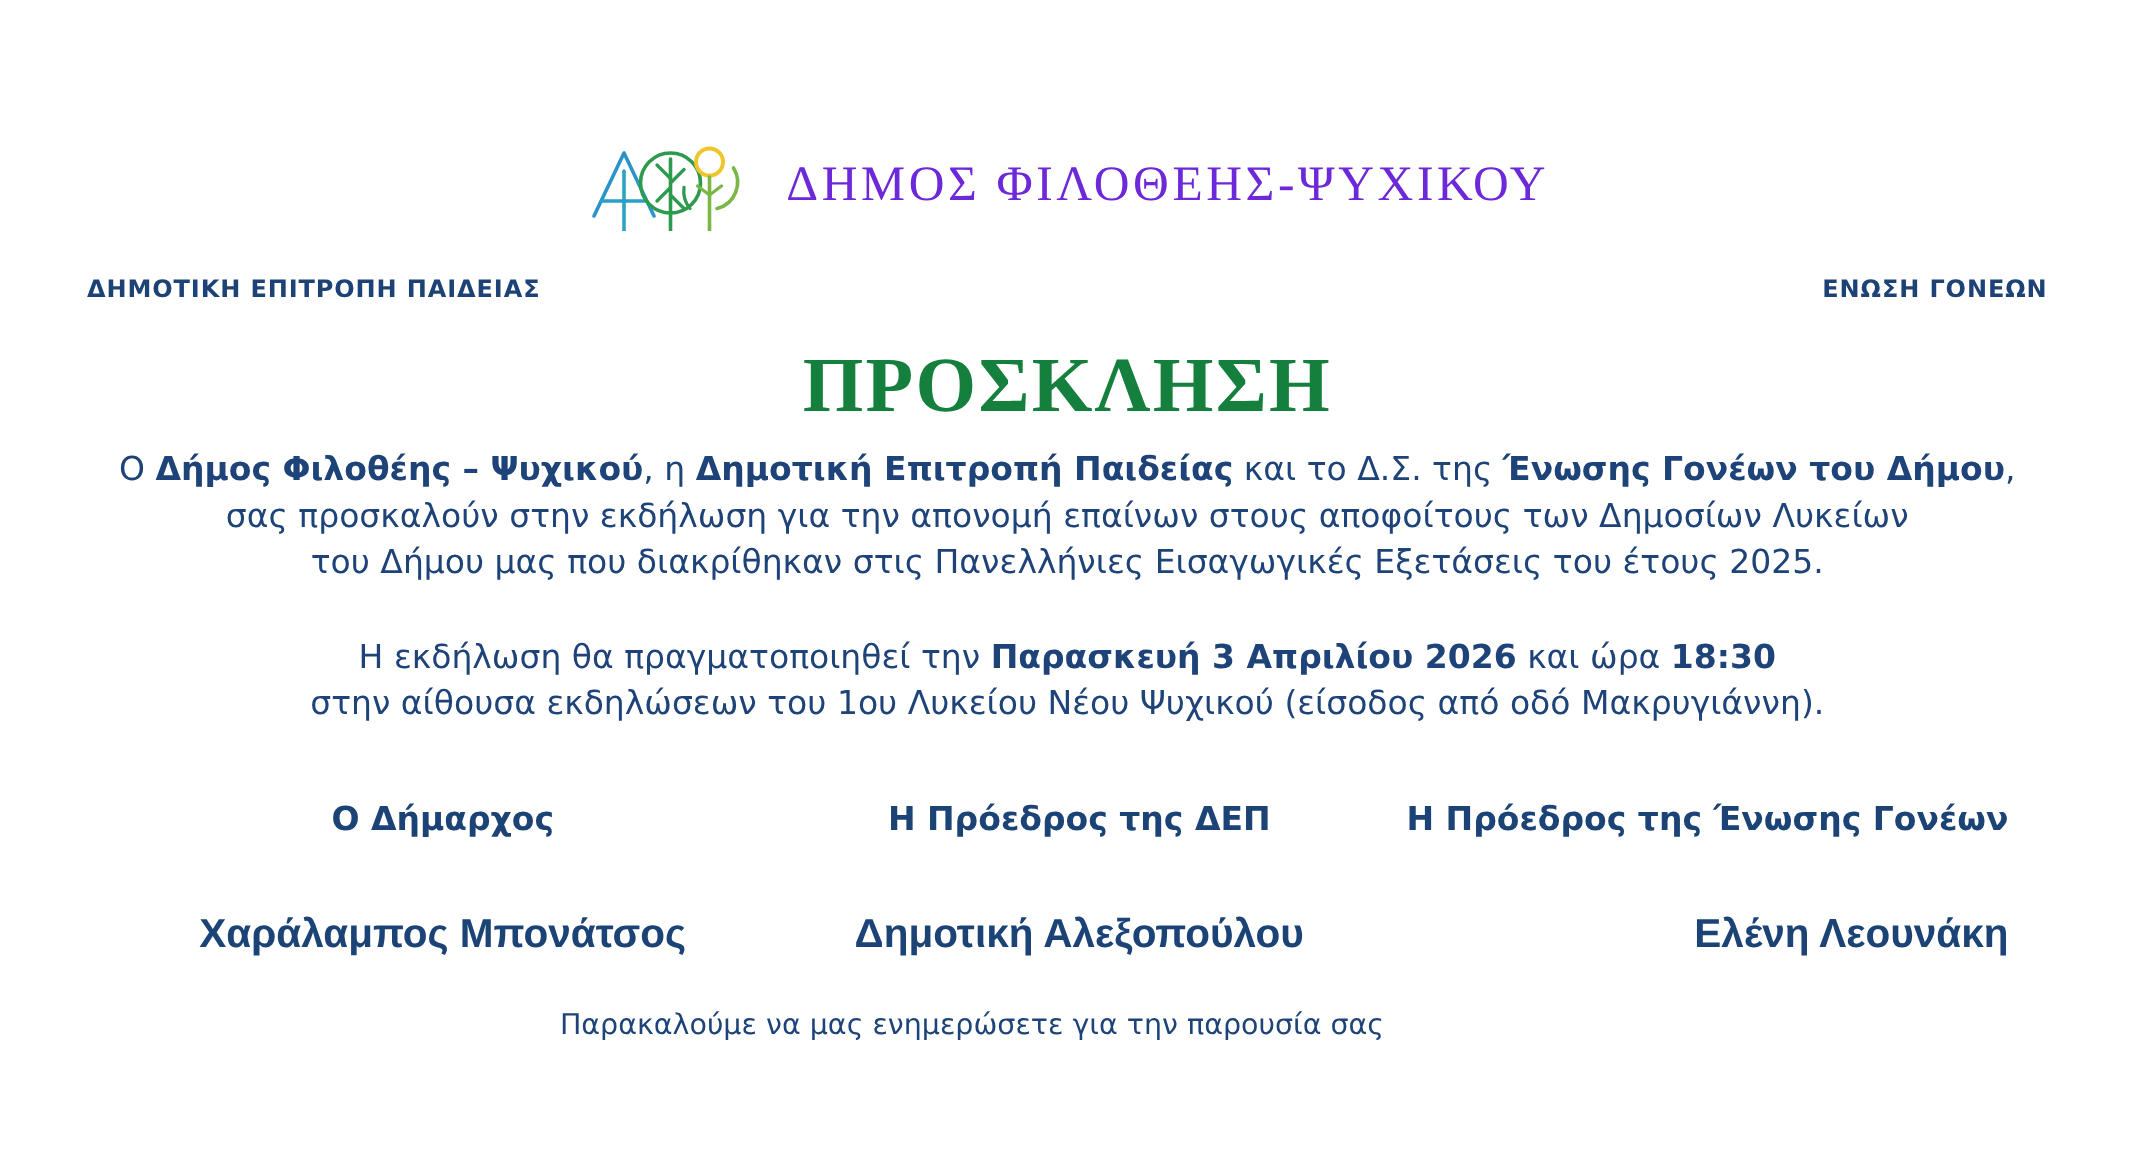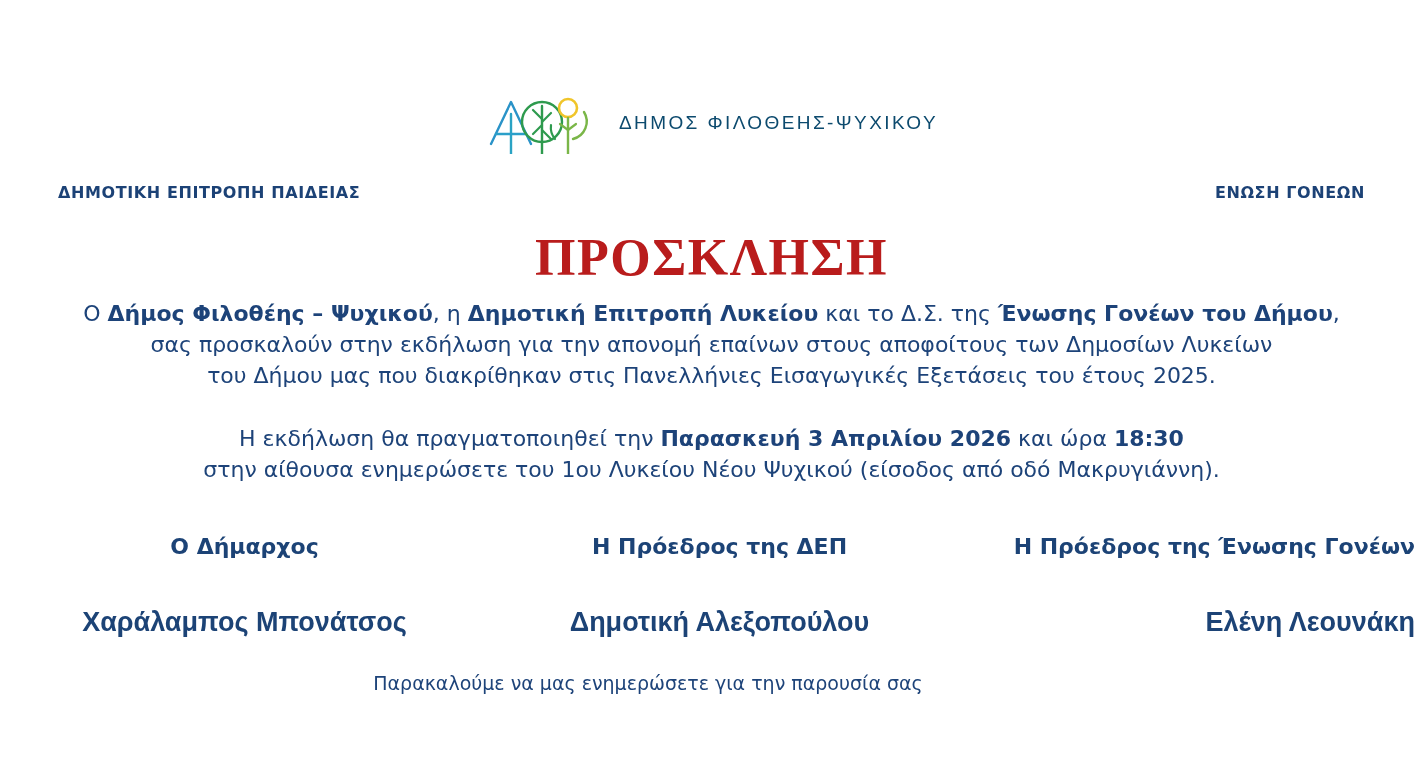--- a/index.html
+++ b/index.html
@@ -42,11 +42,11 @@
     flex: 0 0 auto;
   }
   .logo-text {
-    font-family: Liberation Sans, sans-serif;
-    font-size: 19px;
+    font-family: Liberation Serif, serif;
+    font-size: 33px;
     font-weight: 400;
     letter-spacing: 2.4px;
-    color: #0c4a6e;
+    color: #6d28d9;
     white-space: nowrap;
   }
 

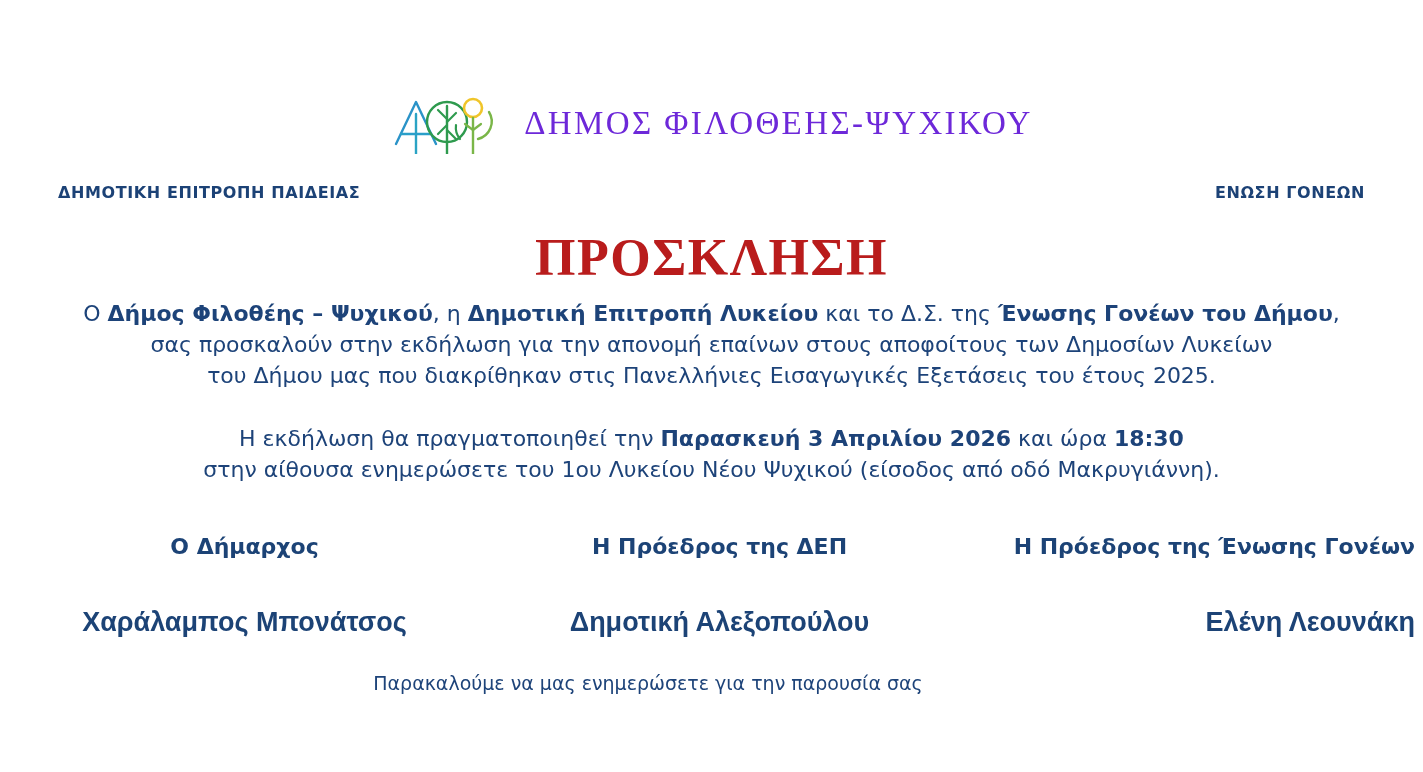--- a/index.html
+++ b/index.html
@@ -82,7 +82,7 @@
     font-size: 52px;
     font-weight: 700;
     letter-spacing: 1.5px;
-    color: #b91c1c;
+    color: #15803d;
   }
 
   

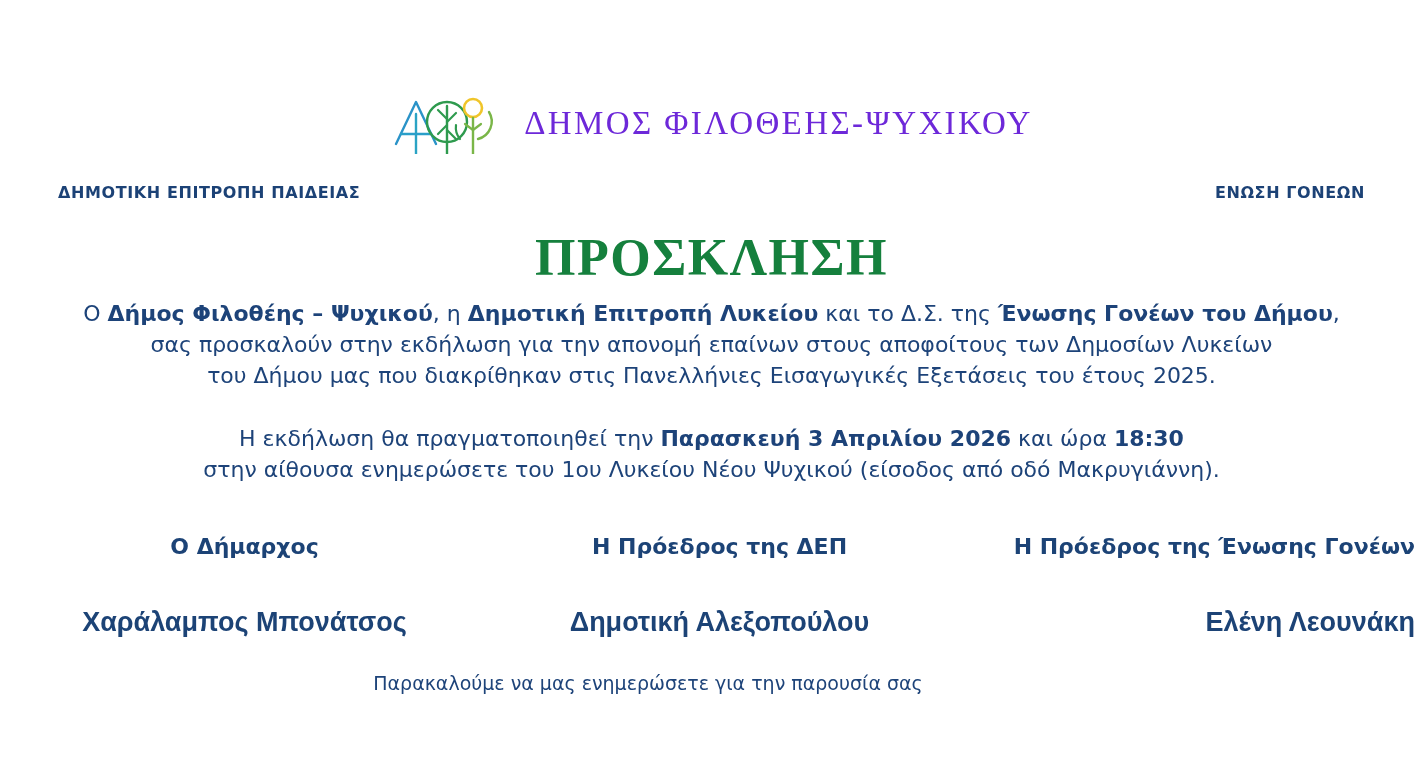--- a/index.html
+++ b/index.html
@@ -198,7 +198,7 @@
   <div class="body-block">
 
     <p class="para para-intro">
-      <span>Ο </span><span class="b">Δήμος Φιλοθέης – Ψυχικού</span><span>, η </span><span class="b">Δημοτική Επιτροπή Λυκείου</span><span> και το Δ.Σ. της </span><span class="b">Ένωσης Γονέων του Δήμου</span><span>,</span><br>
+      <span>Ο </span><span class="b">Δήμος Φιλοθέης – Ψυχικού</span><span>, η </span><span class="b">Δημοτική Επιτροπή Παιδείας</span><span> και το Δ.Σ. της </span><span class="b">Ένωσης Γονέων του Δήμου</span><span>,</span><br>
       <span>σας προσκαλούν στην εκδήλωση για την απονομή επαίνων στους αποφοίτους των Δημοσίων Λυκείων</span><br>
       <span>του Δήμου μας που διακρίθηκαν στις Πανελλήνιες Εισαγωγικές Εξετάσεις του έτους 2025.</span>
     </p>

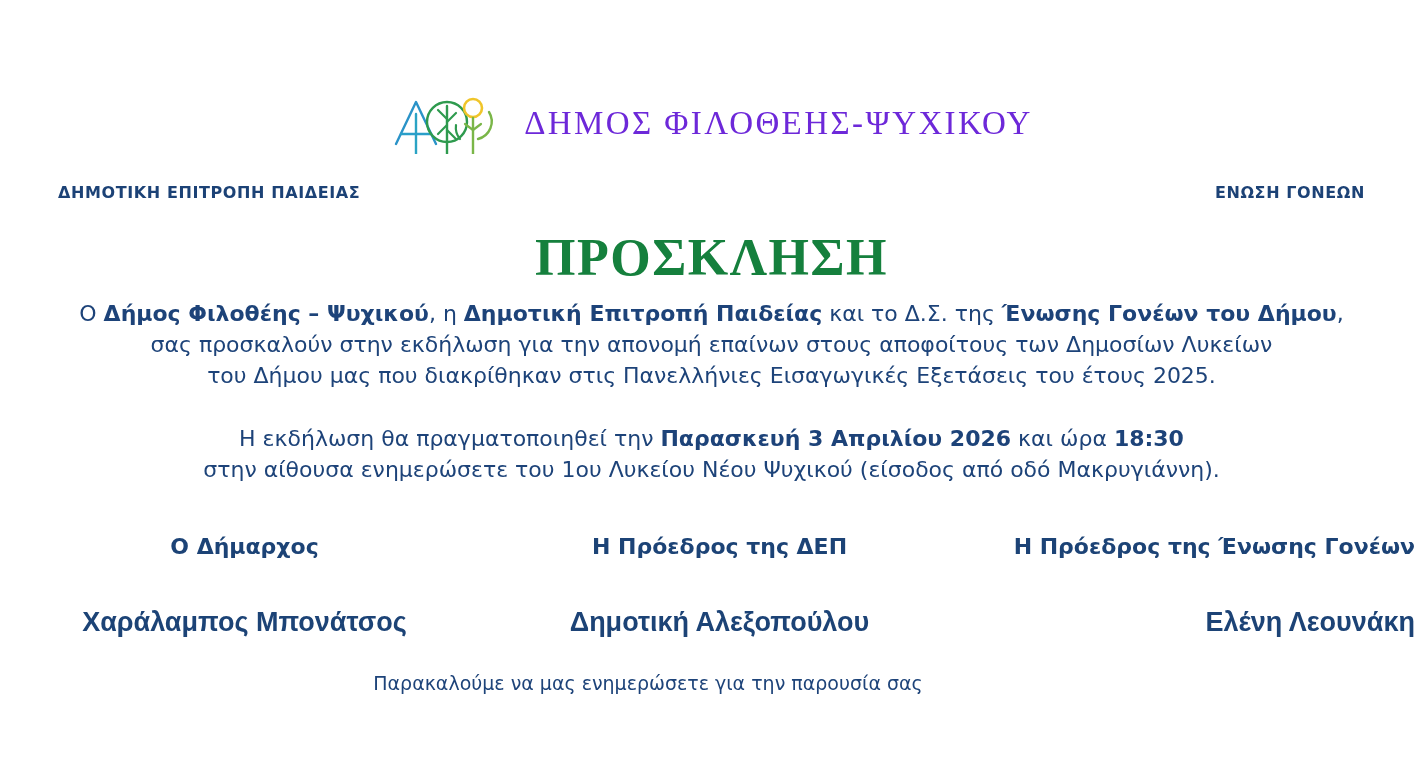--- a/index.html
+++ b/index.html
@@ -205,7 +205,7 @@
 
     <p class="para para-when">
       <span>Η εκδήλωση θα πραγματοποιηθεί την </span><span class="b">Παρασκευή 3 Απριλίου 2026</span><span> και ώρα </span><span class="b">18:30</span><br>
-      <span>στην αίθουσα ενημερώσετε του 1ου Λυκείου Νέου Ψυχικού (είσοδος από οδό Μακρυγιάννη).</span>
+      <span>στην αίθουσα εκδηλώσεων του 1ου Λυκείου Νέου Ψυχικού (είσοδος από οδό Μακρυγιάννη).</span>
     </p>
 
   </div>

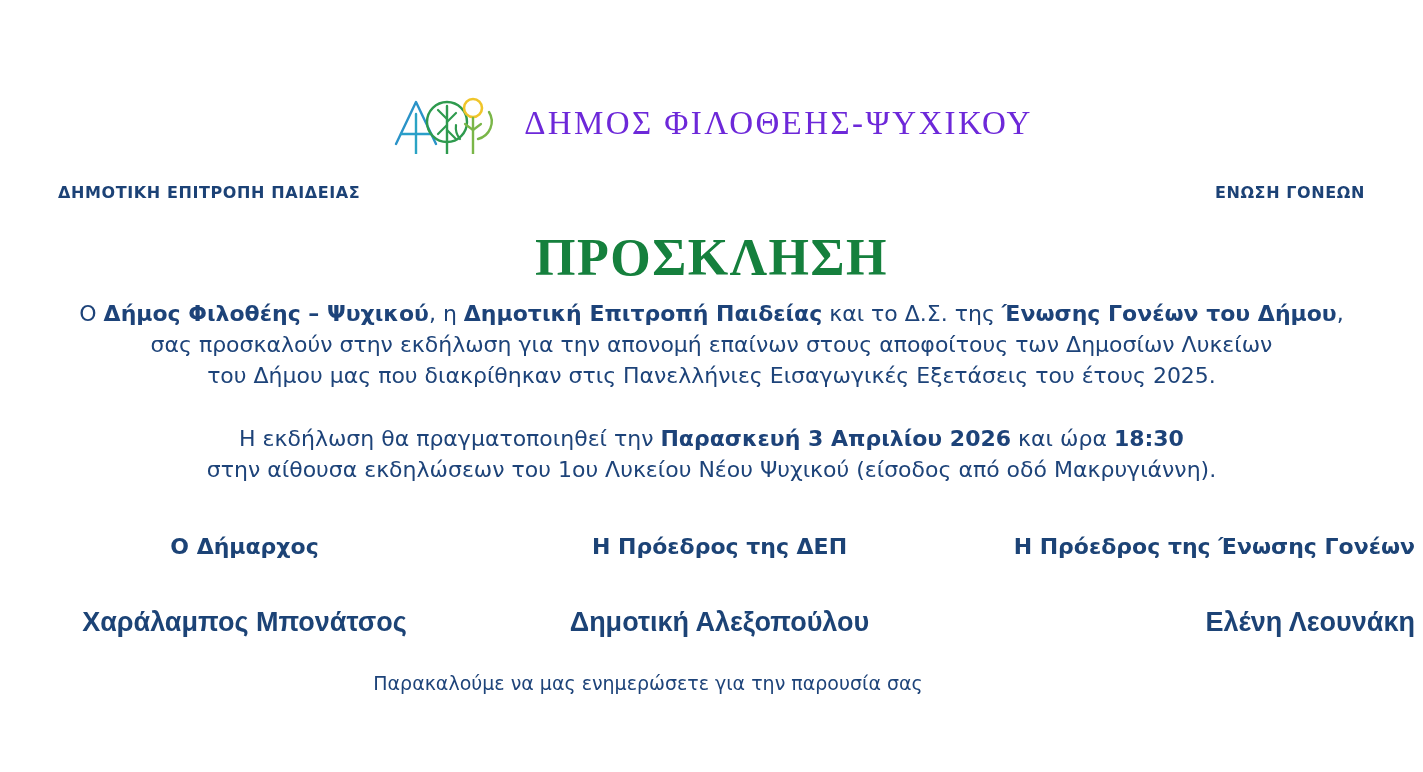--- a/index.html
+++ b/index.html
@@ -117,7 +117,7 @@
     left: 0;
     width: 1423px;
     box-sizing: border-box;
-    padding: 0 32px;
+    padding: 0 108px;
     display: flex;
     justify-content: space-between;
   }

